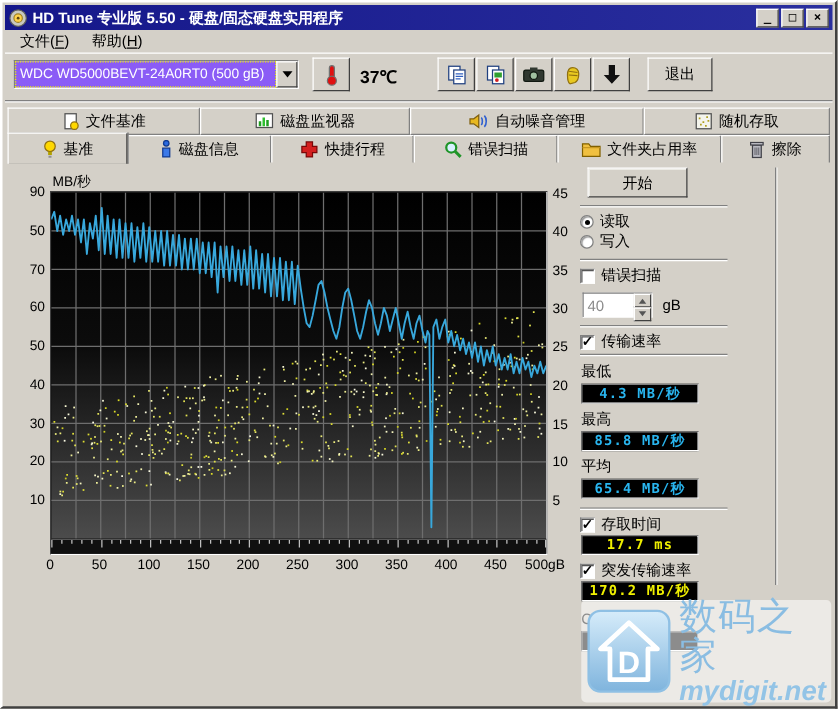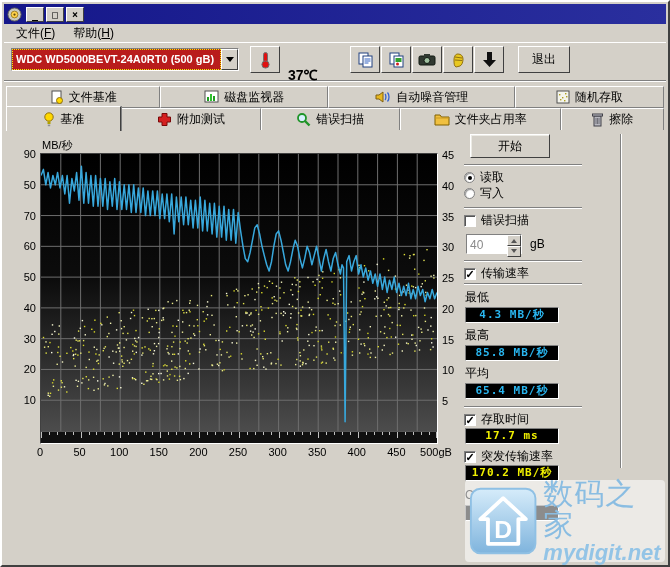--- a/index.html
+++ b/index.html
@@ -120,6 +120,7 @@
         <circle cx="8" cy="8" r="3.6" fill="#ffd24a" stroke="#a08020"></circle>
         <circle cx="8" cy="8" r="1.2" fill="#604810"></circle>
       </svg>
+    <span class="title">HD Tune 专业版 5.50 - 硬盘/固态硬盘实用程序</span>
     <span class="winbtns">
       <button class="winbtn">_</button>
       <button class="winbtn">□</button>

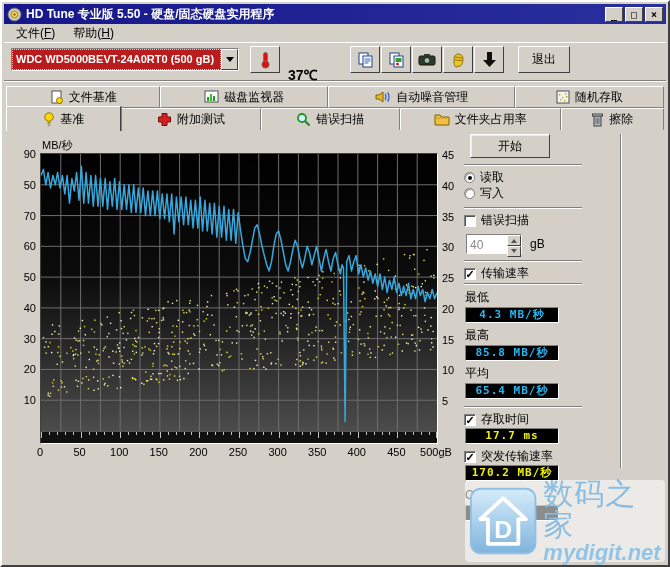--- a/index.html
+++ b/index.html
@@ -37,9 +37,9 @@
   .combo { position:absolute; left:7px; top:5px; width:228px; height:23px;
     border:1px solid; border-color:#808080 #fff #fff #808080; background:#fff;
     display:flex; }
-  .combo-text { flex:1; background:#b91c1c; color:#fff; font-size:11px;
+  .combo-text { flex:1; background:#8b5cf6; color:#fff; font-size:11px;
     padding:3px 2px 12px 3px; white-space:nowrap; overflow:hidden;
-    border:1px dotted #f0f000;font-weight:bold; }
+    border:1px dotted #f0f000; }
   .combo-arrow { width:17px; background:#d4d0c8; border:1px solid;
     border-color:#fff #404040 #404040 #fff; display:flex; align-items:center; justify-content:center; }
   .combo-arrow .tri { width:0; height:0; border:4px solid transparent; border-top:5px solid #000; margin-top:4px; }

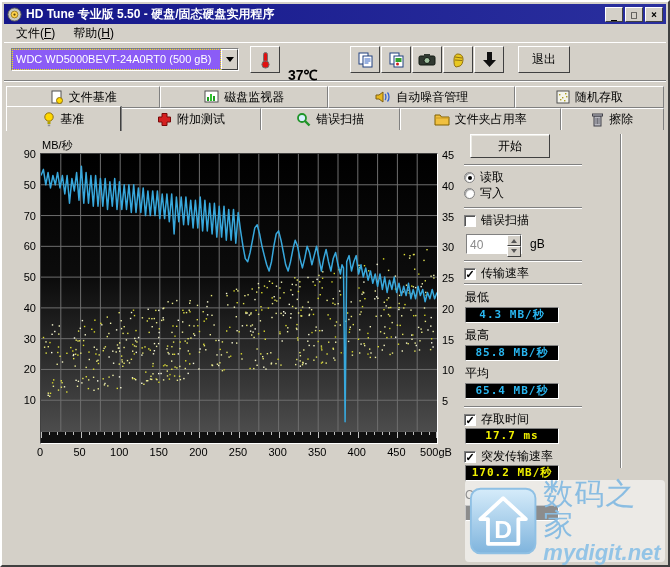--- a/index.html
+++ b/index.html
@@ -46,7 +46,7 @@
   .tbtn { position:absolute; top:3px; width:30px; height:27px; background:#d4d0c8;
     border:1px solid; border-color:#fff #404040 #404040 #fff;
     display:flex; align-items:center; justify-content:center; padding:0; }
-  .temp-text { position:absolute; left:284px; top:22px; font-weight:bold; font-size:14px; }
+  .temp-text { position:absolute; left:284px; top:8px; font-weight:bold; font-size:14px; }
   .exit-btn { position:absolute; left:514px; top:3px; width:52px; height:27px;
     background:#d4d0c8; border:1px solid; border-color:#fff #404040 #404040 #fff;
     font-size:12px; font-family:"Liberation Sans",sans-serif; }

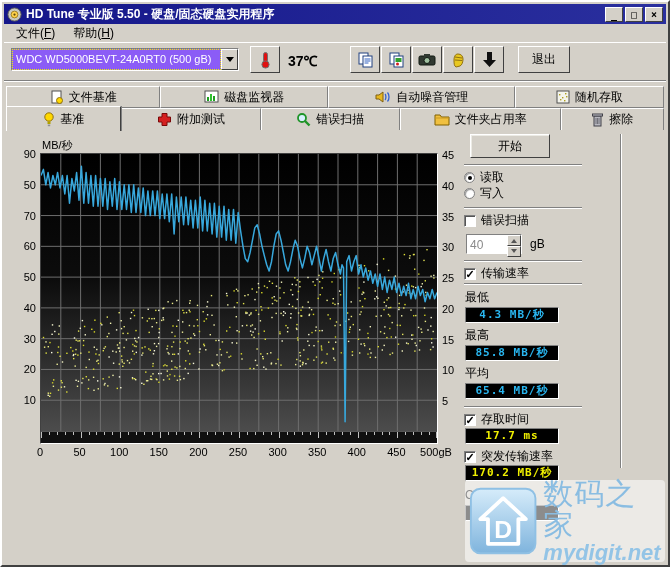--- a/index.html
+++ b/index.html
@@ -231,6 +231,13 @@
           <rect x="4.8" y="12.6" width="2.4" height="1.6" fill="#909090"></rect>
         </svg>
       <span>基准</span>
+    </div>
+    <div class="tab" style="flex:4.4">
+      <svg width="10" height="15" viewBox="0 0 10 15">
+          <circle cx="5" cy="2.6" r="2.2" fill="#2a6ae0" stroke="#103a90"></circle>
+          <path d="M2.2 6.5h5.6v7H2.2z" fill="#3a78e8" stroke="#103a90"></path>
+        </svg>
+      <span>磁盘信息</span>
     </div>
     <div class="tab" style="flex:4.4">
       <svg width="15" height="15" viewBox="0 0 15 15">

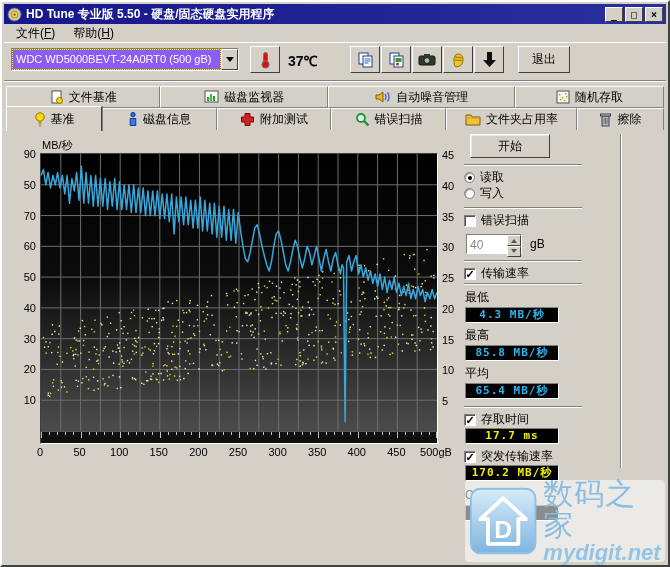--- a/index.html
+++ b/index.html
@@ -243,7 +243,7 @@
       <svg width="15" height="15" viewBox="0 0 15 15">
           <path d="M5 1.5h5V5h3.5v5H10v3.5H5V10H1.5V5H5z" fill="#d42020" stroke="#7a0808"></path>
         </svg>
-      <span>附加测试</span>
+      <span>快捷行程</span>
     </div>
     <div class="tab" style="flex:4.4">
       <svg width="15" height="15" viewBox="0 0 15 15">

